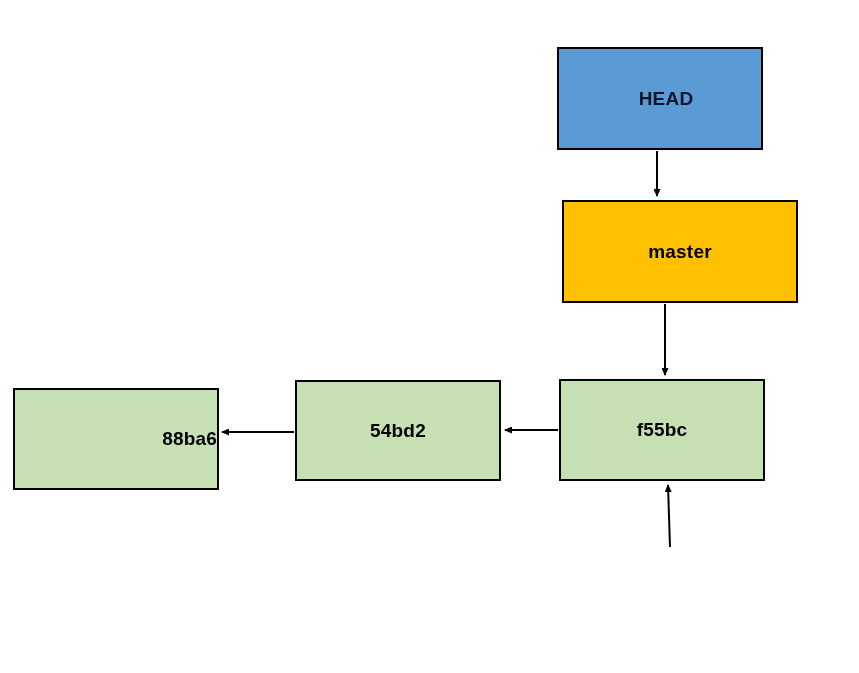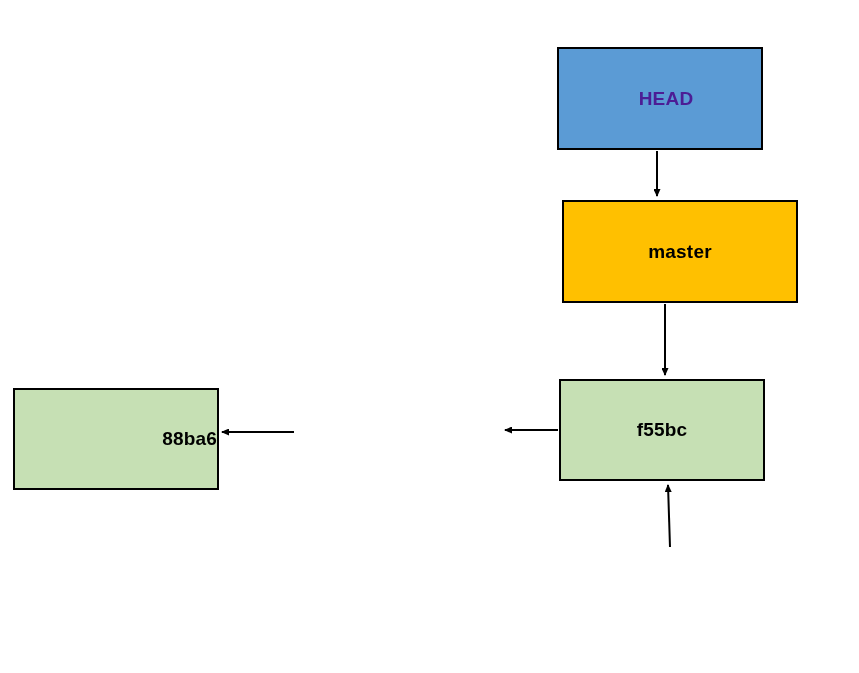--- a/index.html
+++ b/index.html
@@ -52,7 +52,7 @@
       <line x1="294" y1="432" x2="222" y2="432" stroke="#000000" stroke-width="2" marker-end="url(#arrowhead)"></line>
       <line x1="670" y1="547" x2="668" y2="485" stroke="#000000" stroke-width="2" marker-end="url(#arrowhead)"></line>
     </svg>
-<div class="node" style="left: 557px; top: 47px; width: 206px; height: 103px; background: rgb(91, 155, 213); border-color: rgb(0, 0, 0); color: #4c1d95; padding-left: 12px;">
+<div class="node" style="left: 557px; top: 47px; width: 206px; height: 103px; background: rgb(91, 155, 213); border-color: rgb(0, 0, 0); color: #0f172a; padding-left: 12px;">
       <span>HEAD</span>
     </div>
     <div class="node" style="left: 562px; top: 200px; width: 236px; height: 103px; background: rgb(255, 192, 0); border-color: rgb(0, 0, 0); color: rgb(0, 0, 0);">

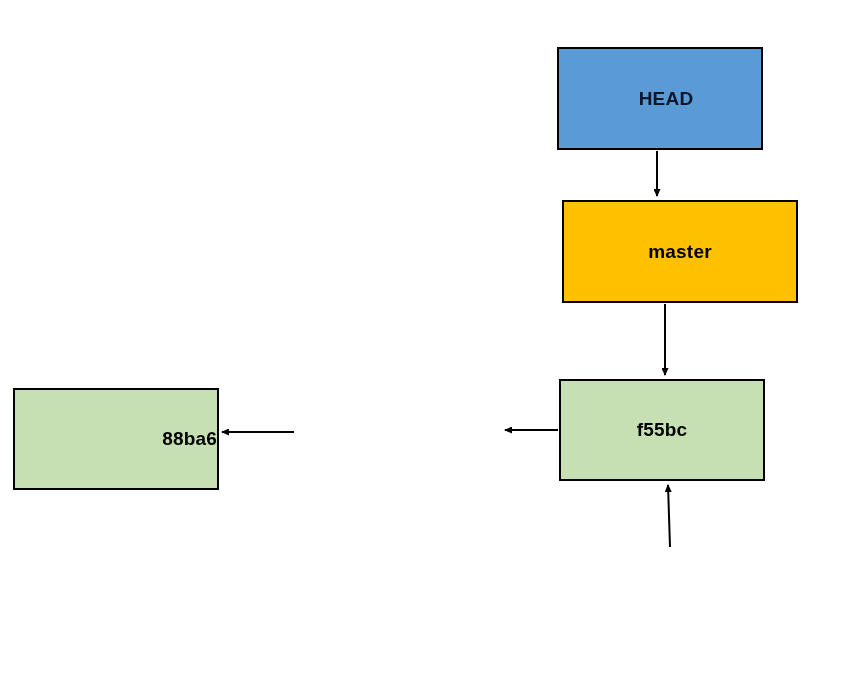--- a/index.html
+++ b/index.html
@@ -61,6 +61,9 @@
     <div class="node" style="left: 559px; top: 379px; width: 206px; height: 102px; background: rgb(198, 224, 180); border-color: rgb(0, 0, 0); color: rgb(0, 0, 0);">
       <span>f55bc</span>
     </div>
+    <div class="node" style="left: 295px; top: 380px; width: 206px; height: 101px; background: rgb(198, 224, 180); border-color: rgb(0, 0, 0); color: rgb(0, 0, 0);">
+      <span>54bd2</span>
+    </div>
     <div class="node" style="left: 13px; top: 388px; width: 206px; height: 102px; background: rgb(198, 224, 180); border-color: rgb(0, 0, 0); color: rgb(0, 0, 0); justify-content: flex-end;">
       <span>88ba6</span>
     </div>

